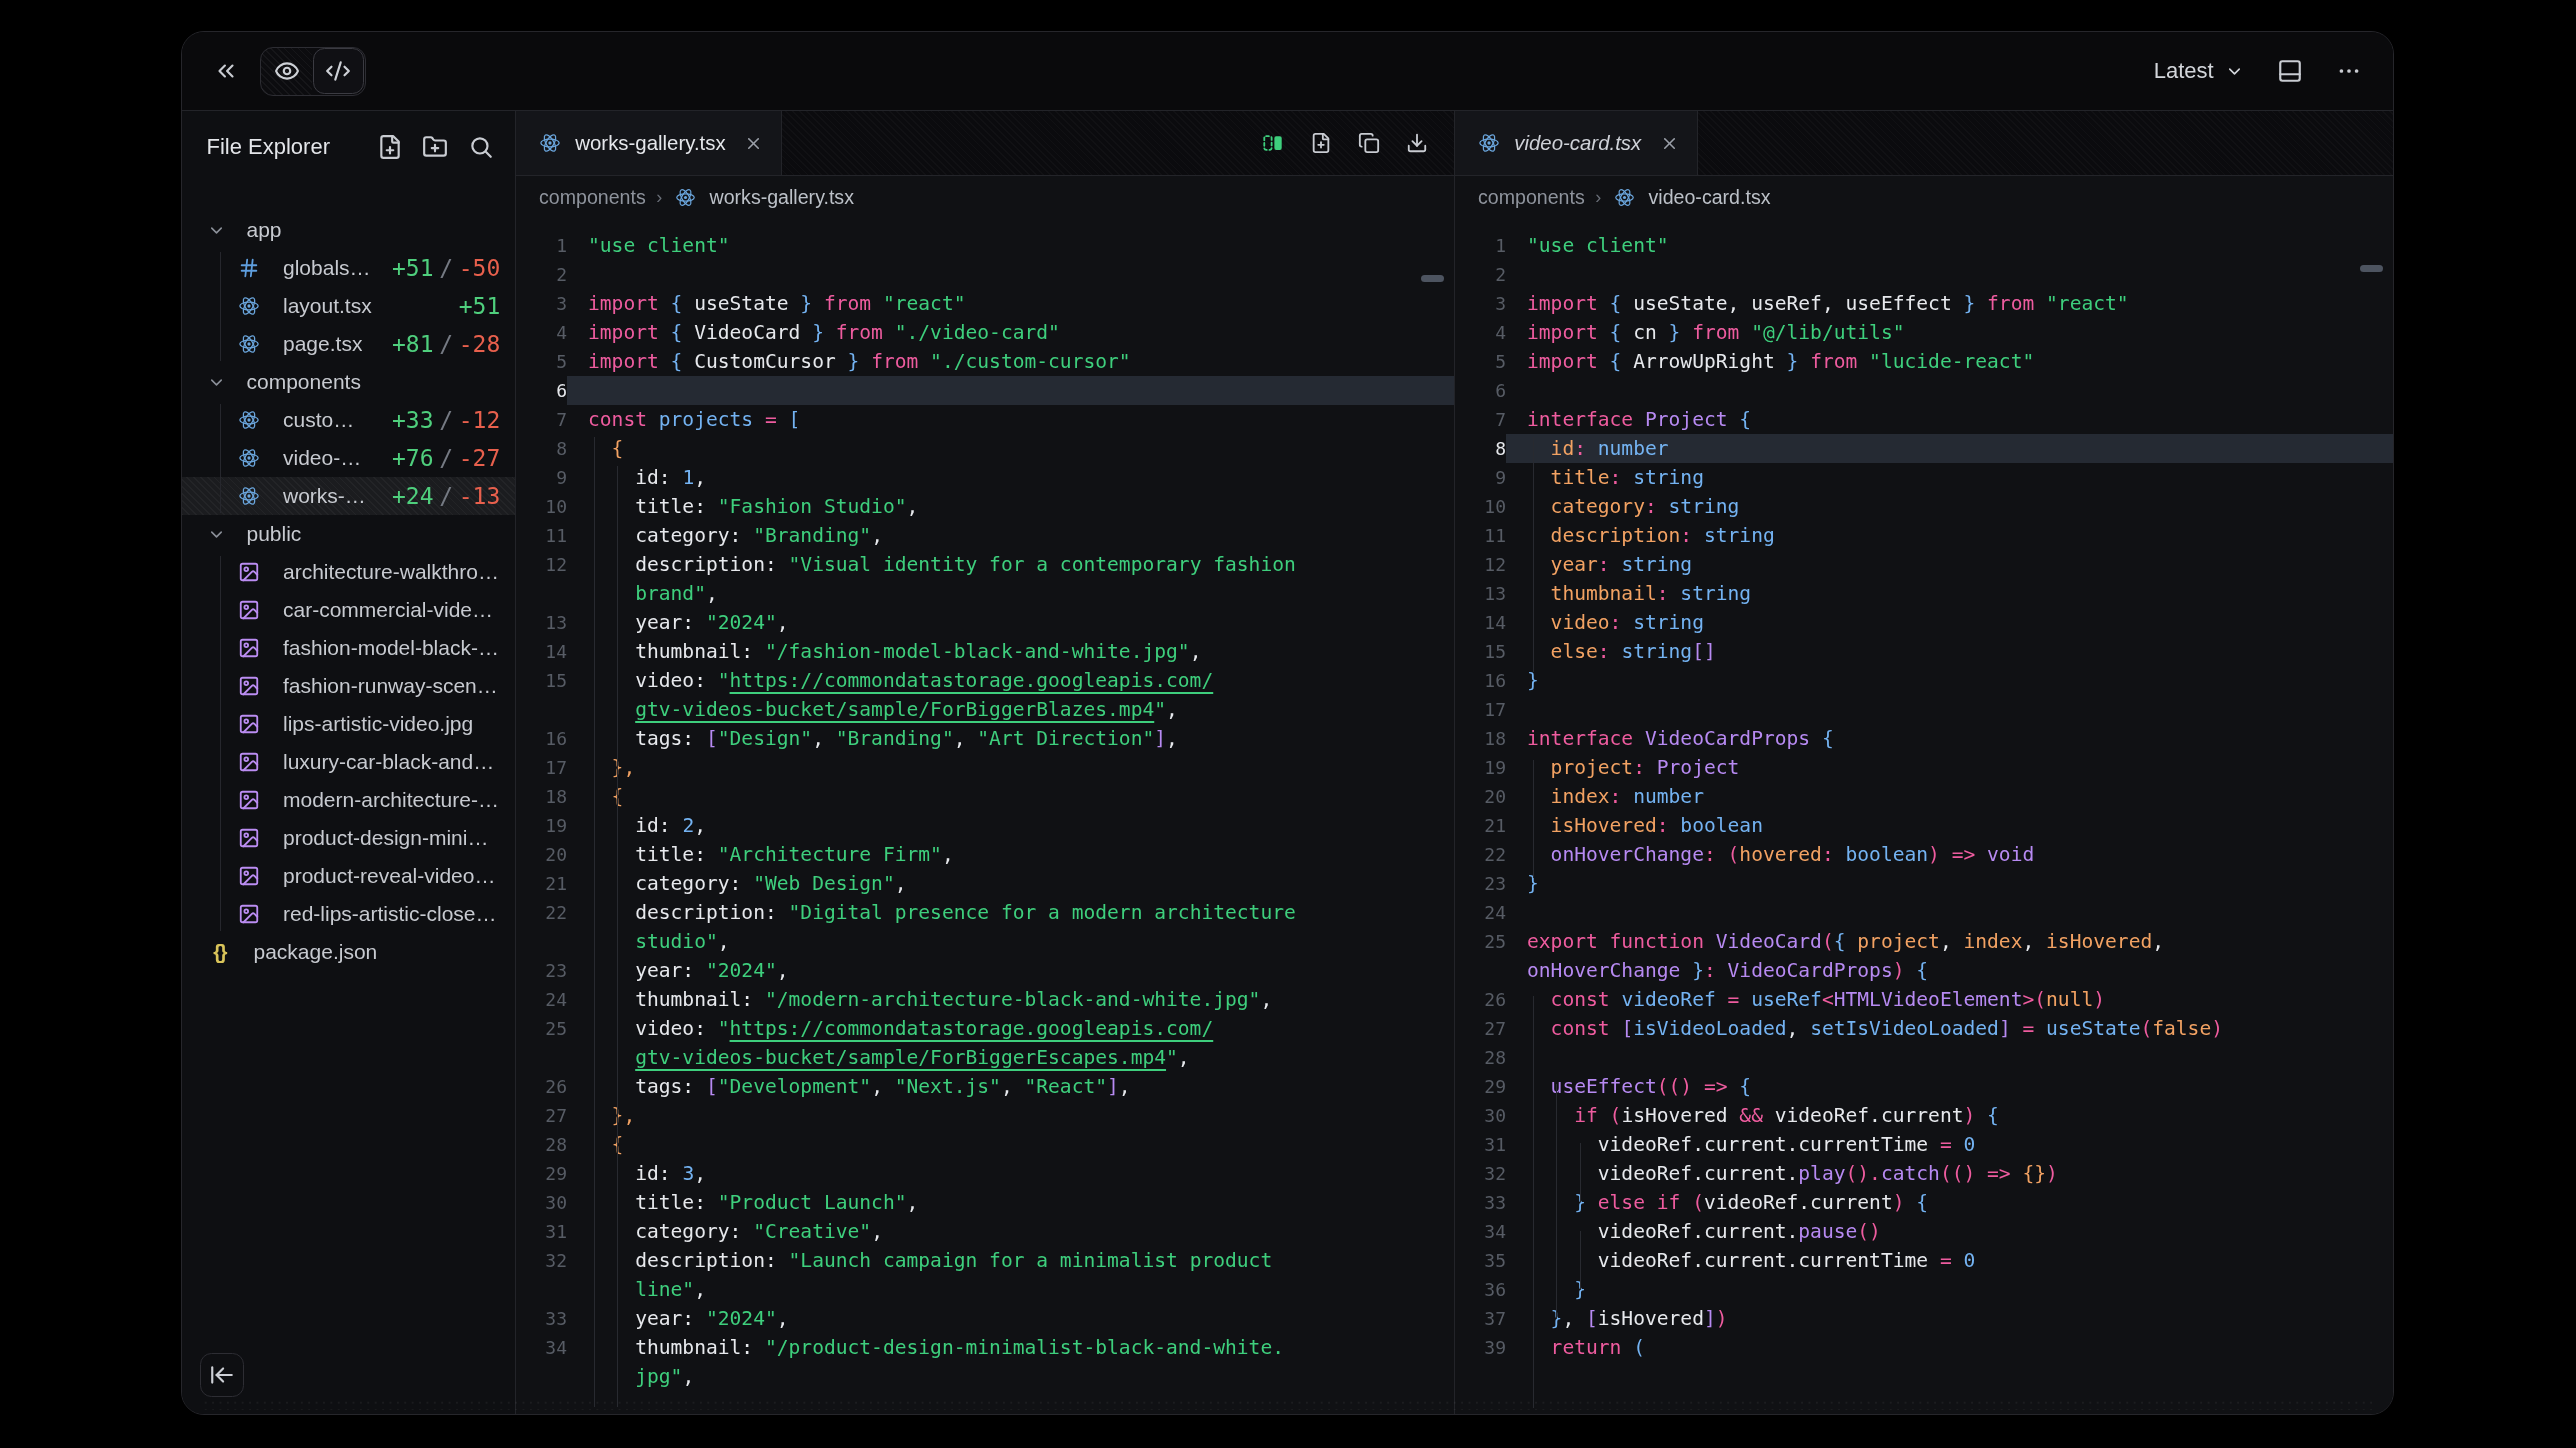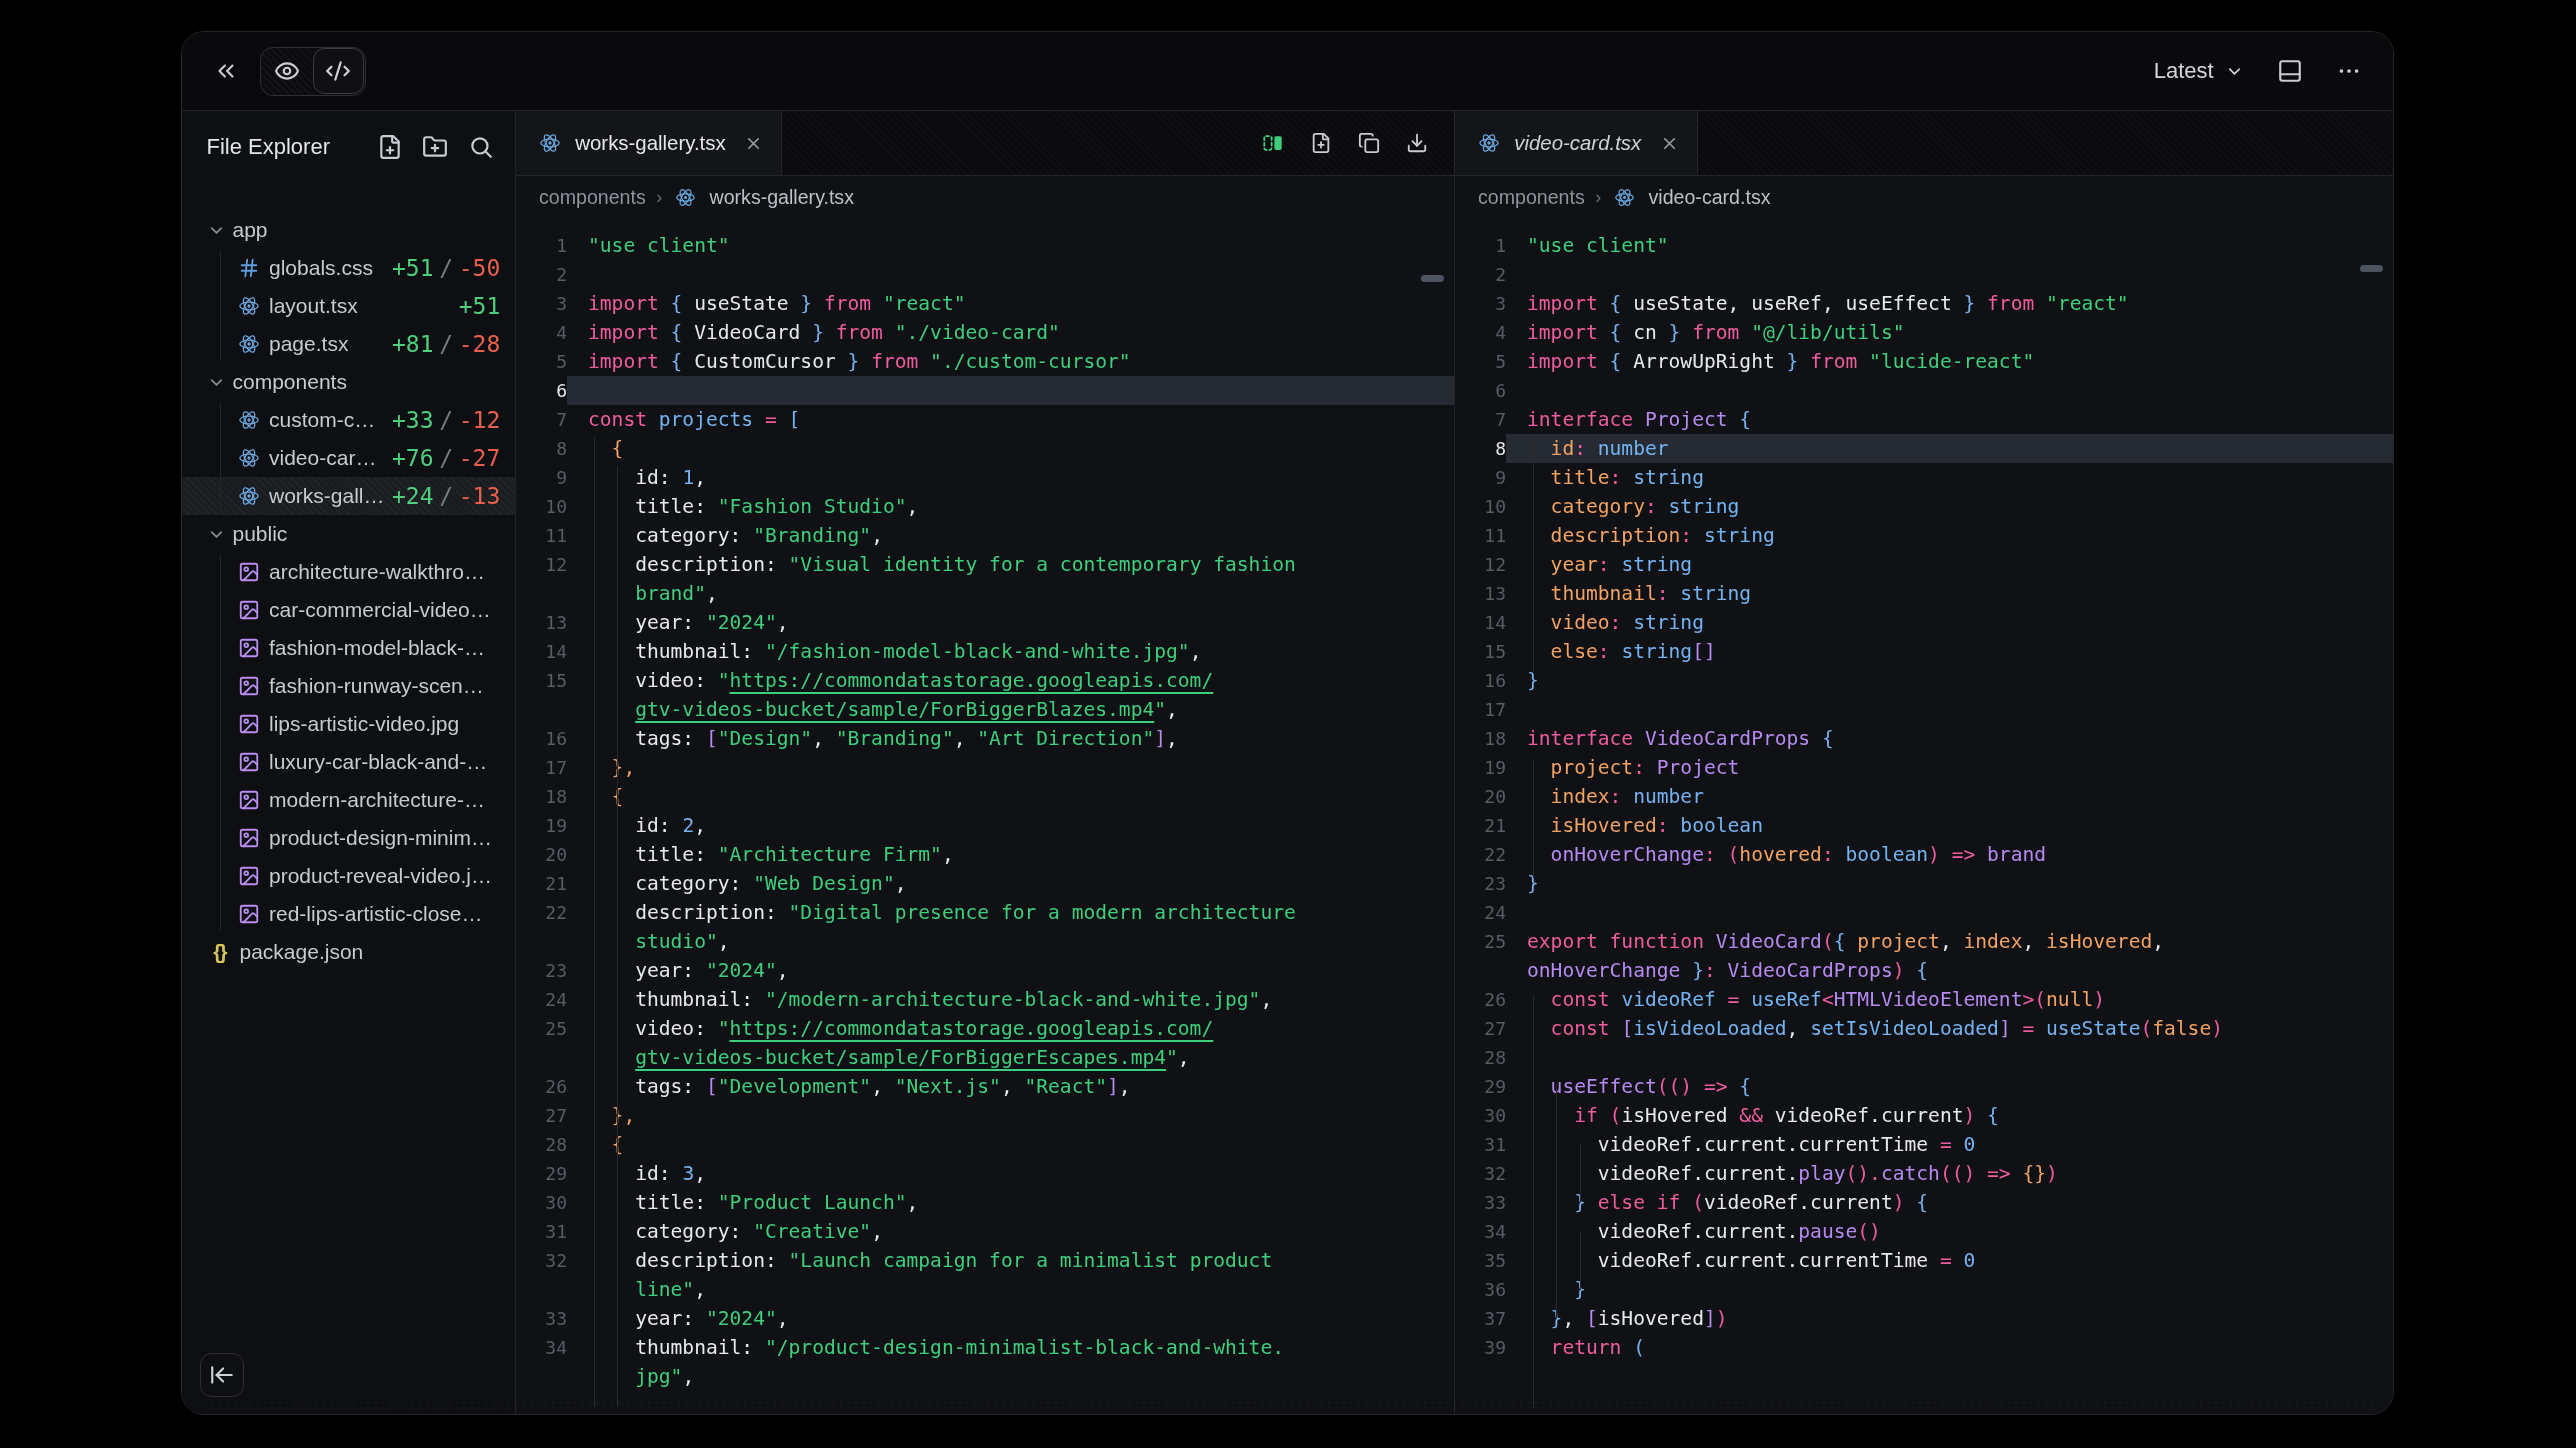--- a/index.html
+++ b/index.html
@@ -40,7 +40,7 @@
   .sb-head{height:72px;flex:none;display:flex;align-items:center;padding:0 21px 0 24.5px;font-size:22px;color:#e3e5e9}
   .sb-icons{margin-left:auto;display:flex;align-items:center;gap:19.6px;color:#a2a7b0}
   .tree{flex:1;overflow:hidden;padding-top:28px;font-size:21px;color:#c7cad0}
-  .trow{height:38px;display:flex;align-items:center;gap:7px;padding:0 14.7px 0 24.5px;cursor:pointer;white-space:nowrap}
+  .trow{height:38px;display:flex;align-items:center;gap:21px;padding:0 14.7px 0 24.5px;cursor:pointer;white-space:nowrap}
   .trow .chev{color:#8a8f98;display:flex}
   .trow .lbl{overflow:hidden;text-overflow:ellipsis}
   .children{position:relative}

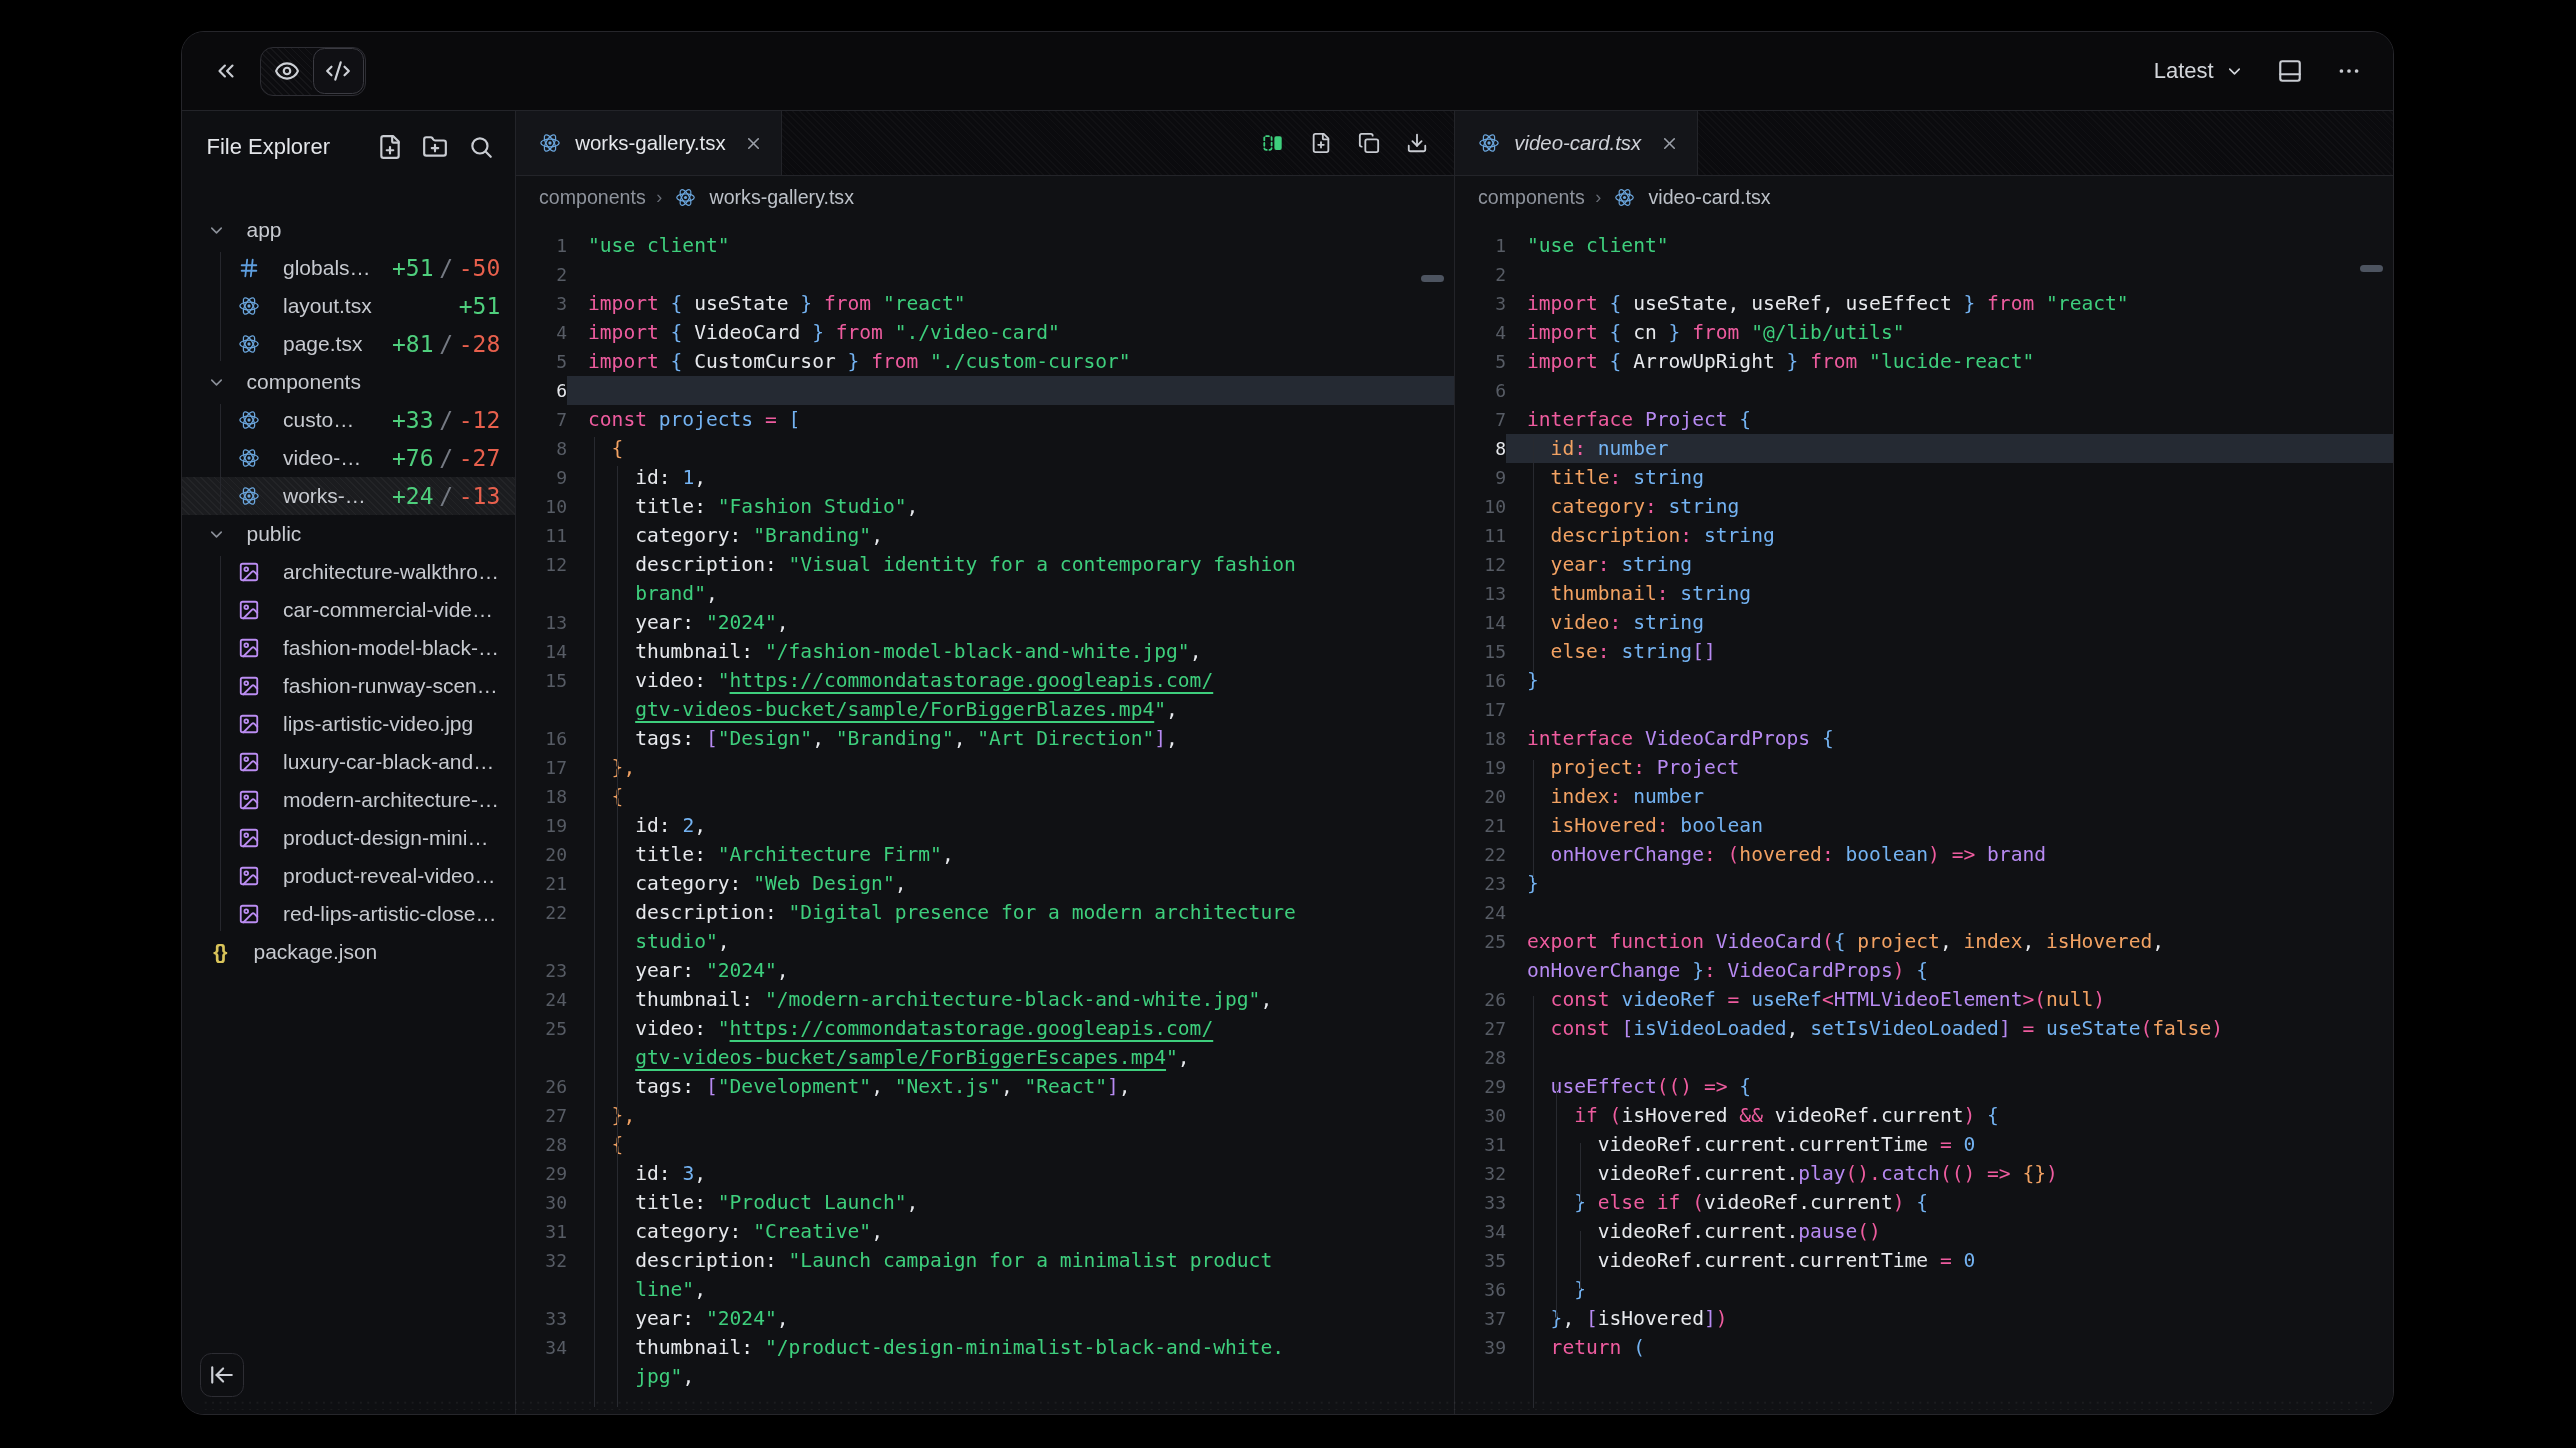--- a/index.html
+++ b/index.html
@@ -613,7 +613,7 @@
             <div class="row"><span class="ln">19</span><span class="lc"><span class="tk-o">  project</span><span class="tk-p">: </span><span class="tk-t">Project</span></span></div>
             <div class="row"><span class="ln">20</span><span class="lc"><span class="tk-o">  index</span><span class="tk-p">: </span><span class="tk-b">number</span></span></div>
             <div class="row"><span class="ln">21</span><span class="lc"><span class="tk-o">  isHovered</span><span class="tk-p">: </span><span class="tk-b">boolean</span></span></div>
-            <div class="row"><span class="ln">22</span><span class="lc"><span class="tk-t">  onHoverChange</span><span class="tk-p">: (</span><span class="tk-o">hovered</span><span class="tk-p">: </span><span class="tk-b">boolean</span><span class="tk-p">) </span><span class="tk-k">=&gt; </span><span class="tk-t">brand</span></span></div>
+            <div class="row"><span class="ln">22</span><span class="lc"><span class="tk-t">  onHoverChange</span><span class="tk-p">: (</span><span class="tk-o">hovered</span><span class="tk-p">: </span><span class="tk-b">boolean</span><span class="tk-p">) </span><span class="tk-k">=&gt; </span><span class="tk-t">void</span></span></div>
             <div class="row"><span class="ln">23</span><span class="lc"><span class="tk-d">}</span></span></div>
             <div class="row"><span class="ln">24</span><span class="lc"></span></div>
             <div class="row"><span class="ln">25</span><span class="lc"><span class="tk-k">export function </span><span class="tk-t">VideoCard</span><span class="tk-p">(</span><span class="tk-d">{ </span><span class="tk-o">project</span><span class="tk-w">, </span><span class="tk-o">index</span><span class="tk-w">, </span><span class="tk-o">isHovered</span><span class="tk-w">,</span></span></div>

